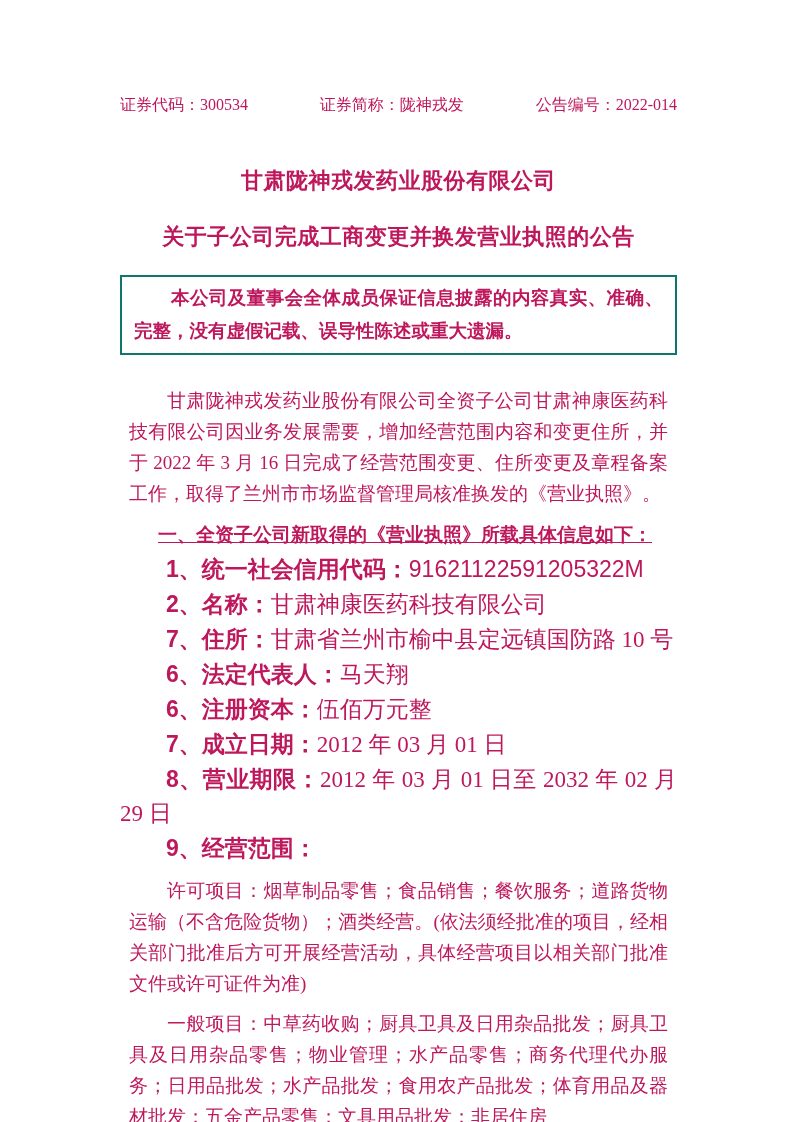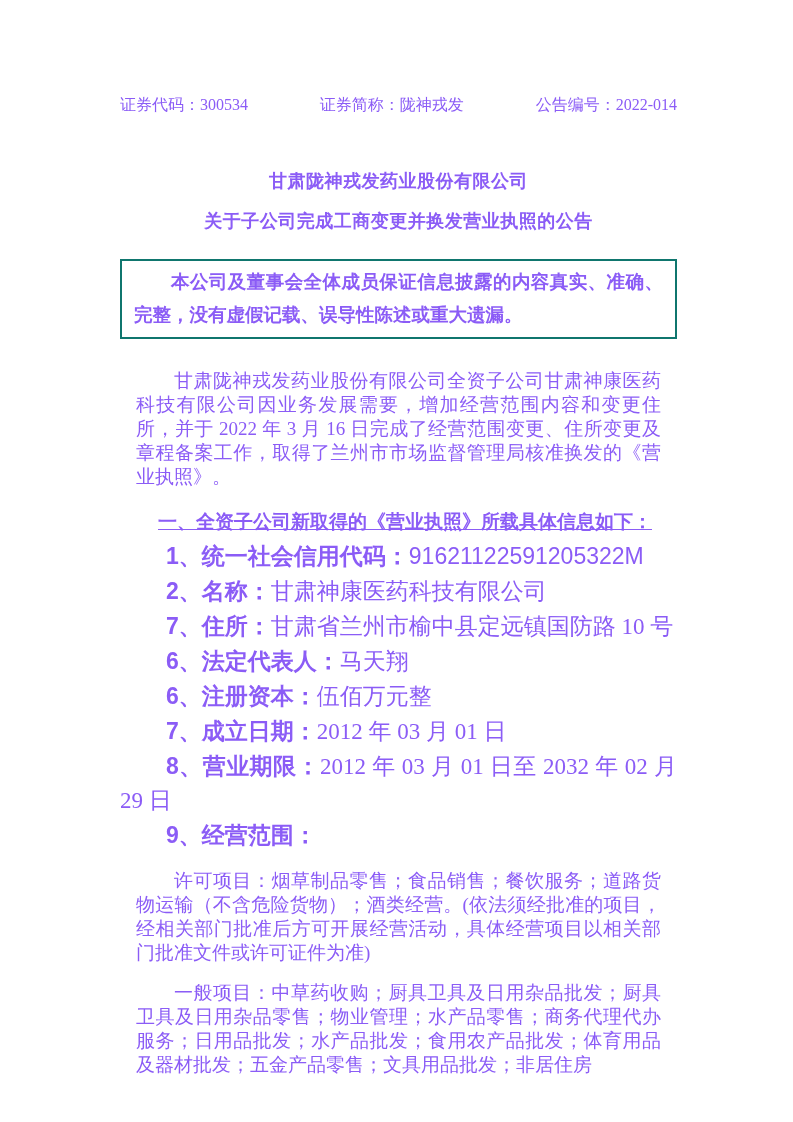--- a/index.html
+++ b/index.html
@@ -13,7 +13,7 @@
     height: 1122px;
     margin: 0 auto;
     background: #ffffff;
-    color: #8b5cf6;
+    color: #be185d;
     box-sizing: border-box;
     padding: 93px 116px 8px 120px;
     font-family: "Liberation Serif", "DejaVu Serif", serif;

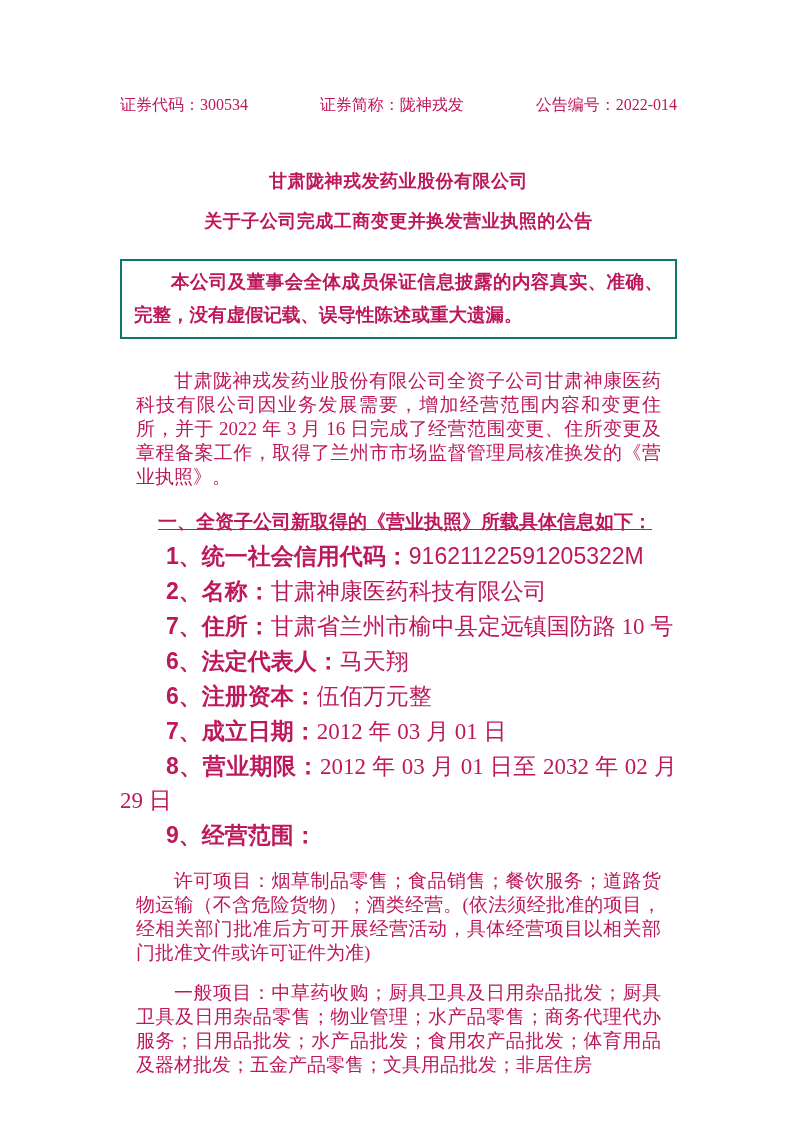--- a/index.html
+++ b/index.html
@@ -33,9 +33,9 @@
     font-weight: bold;
   }
   .title-line {
-    font-size: 18px;
+    font-size: 22px;
     line-height: 40px;
-    margin: 0;
+    margin: 16px;
     letter-spacing: 0.5px;
   }
   .disclaimer-box {

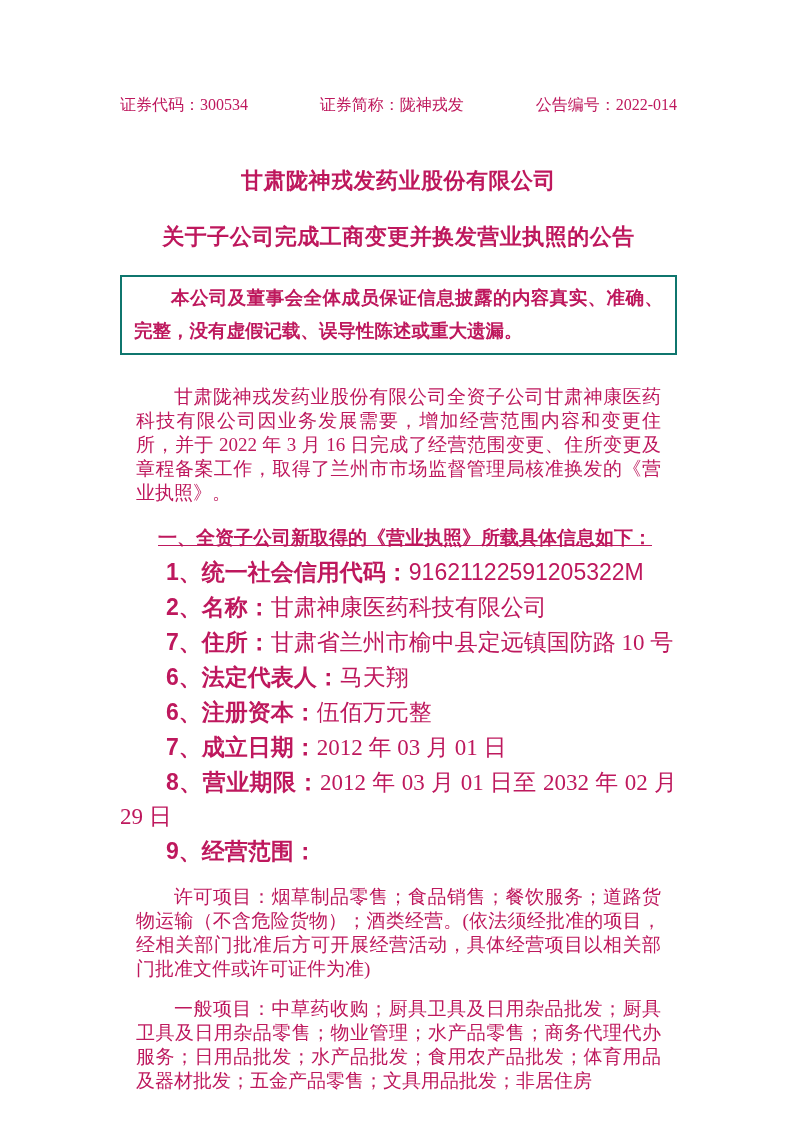--- a/index.html
+++ b/index.html
@@ -53,9 +53,9 @@
     text-align: justify;
   }
   .para {
-    margin: 16px;
+    margin: 9px;
     font-size: 19px;
-    line-height: 24px;
+    line-height: 31px;
     text-indent: 2em;
     text-align: justify;
   }

